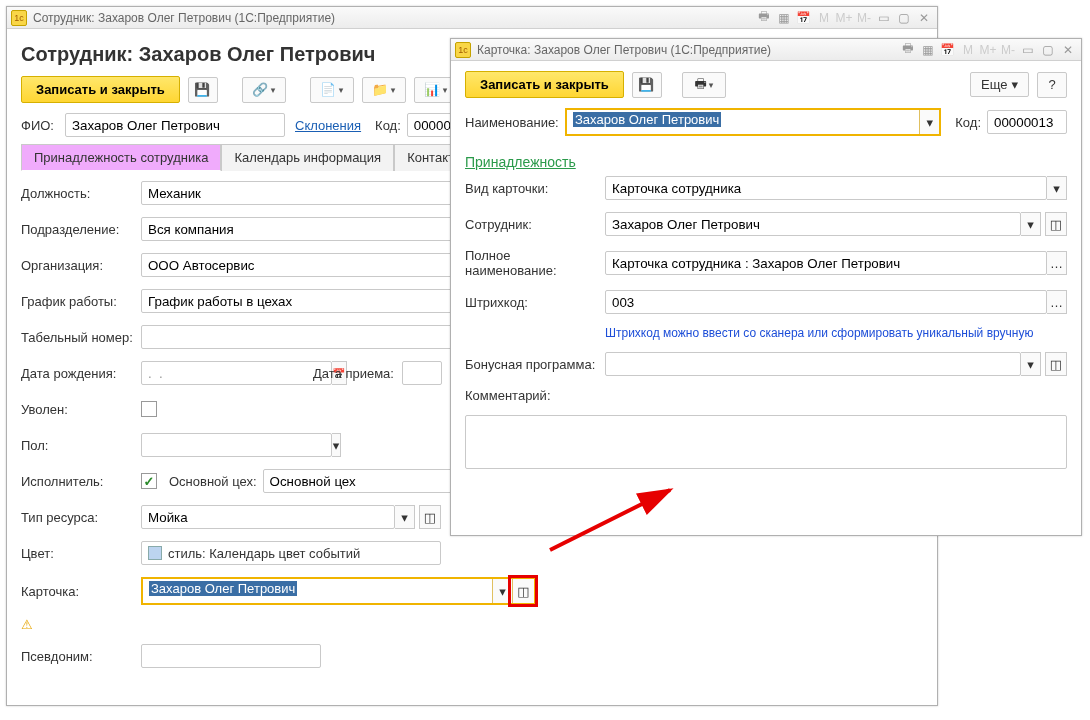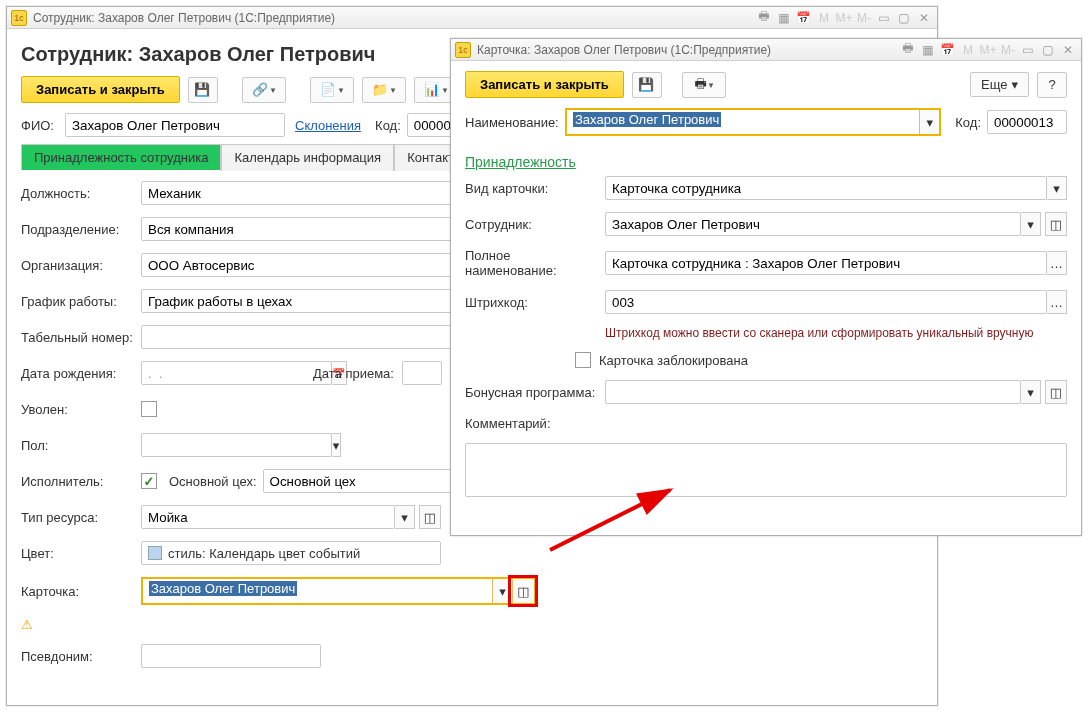--- a/index.html
+++ b/index.html
@@ -95,7 +95,7 @@
     position: relative;
     top:1px;
   }
-  .tab.active { background:#22c55e; border-bottom:1px solid #fff; }
+  .tab.active { background:#f0abfc; border-bottom:1px solid #fff; }
   .formrow { display:flex; align-items:center; margin-bottom:12px; }
   .formrow .flabel { width: 120px; color:#333; }
   .formrow .flabel.gray { color:#aaa; }

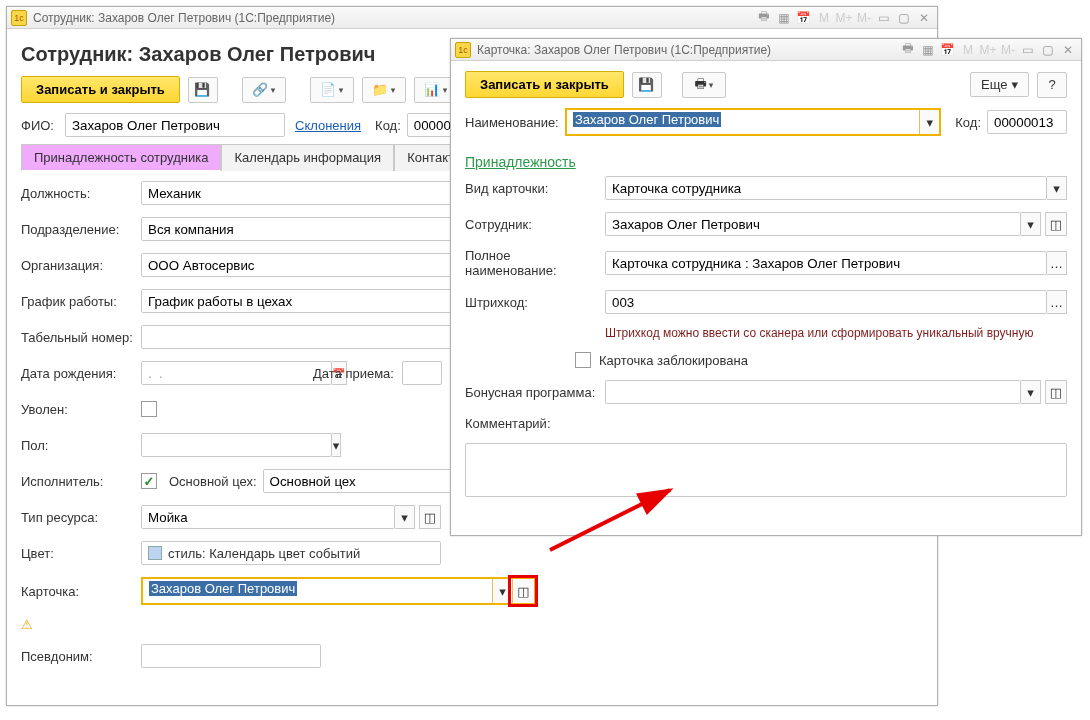--- a/index.html
+++ b/index.html
@@ -108,7 +108,7 @@
   .highlight-yellow { border:2px solid #f0b400 !important; }
   .highlight-red { outline: 3px solid #e60000; outline-offset: 1px; }
   .section-link { color:#2a9a4a; text-decoration: underline; font-size:14px; margin:6px 0; display:inline-block; }
-  .hint { color:#7f1d1d; font-size:12px; }
+  .hint { color:#1d4ed8; font-size:12px; }
   .warn-ico { color:#e6a400; margin-right:6px; }
   .calicon::before{ content:"📅"; font-size:11px;}
   .arrow-red {

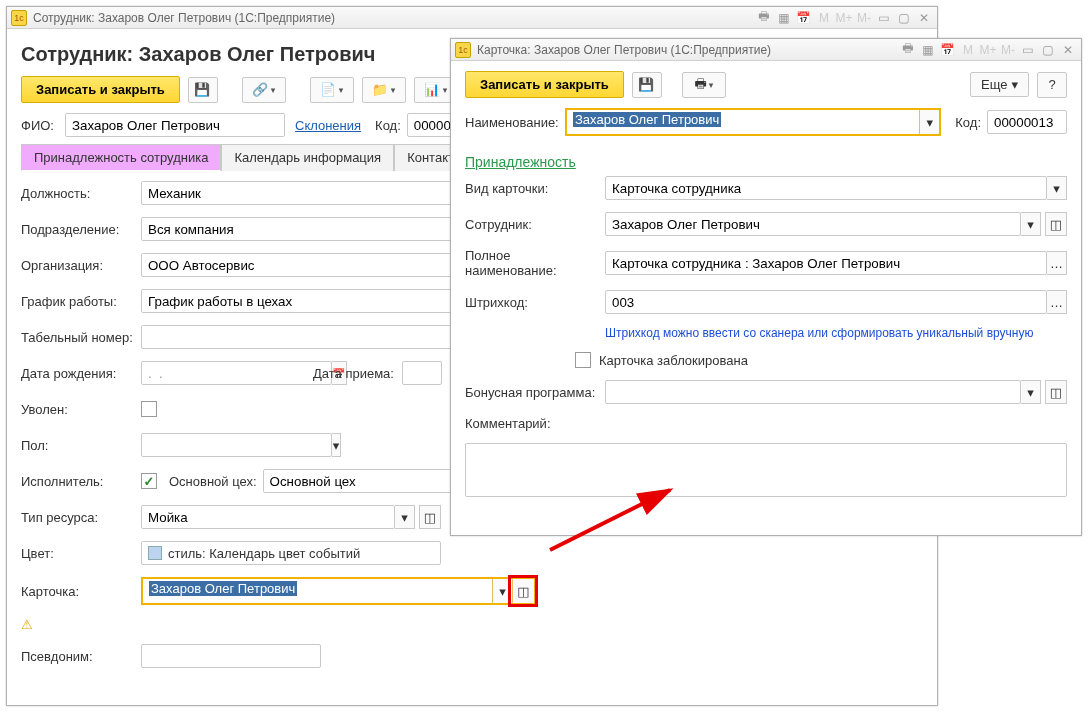--- a/index.html
+++ b/index.html
@@ -368,12 +368,6 @@
       <span style="width:140px"></span>
       <span class="hint">Штрихкод можно ввести со сканера или сформировать уникальный вручную</span>
     </div>
-    <div class="formrow">
-      <span style="width:110px"></span>
-      <span class="checkbox"></span>
-      <span style="width:8px"></span>
-      <span class="lbl">Карточка заблокирована</span>
-    </div>
 
 
     <div class="formrow">

